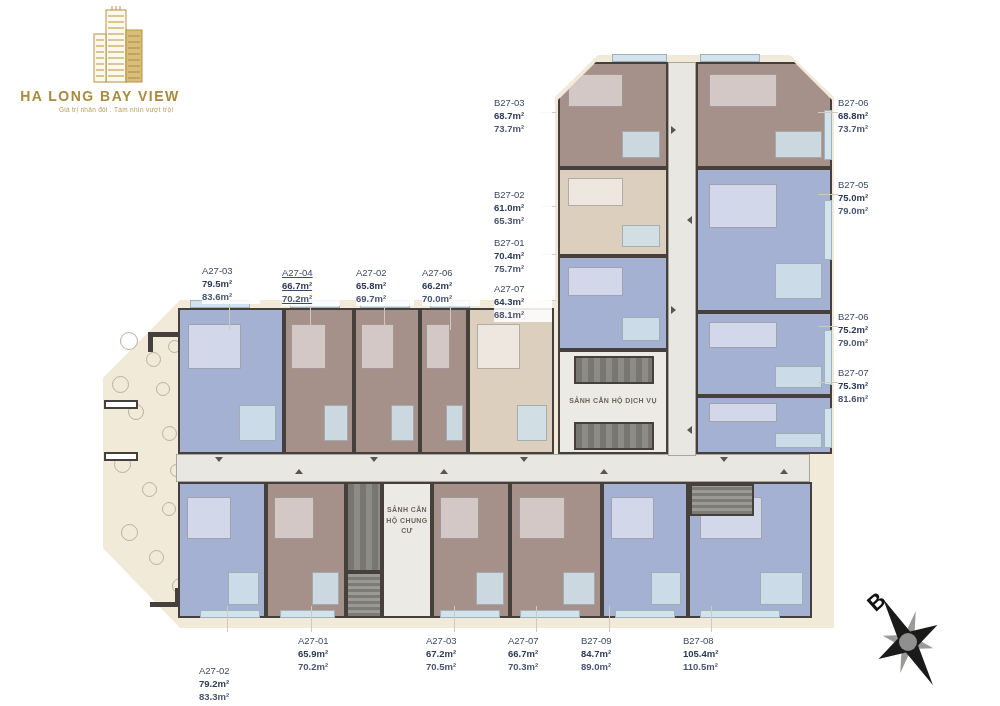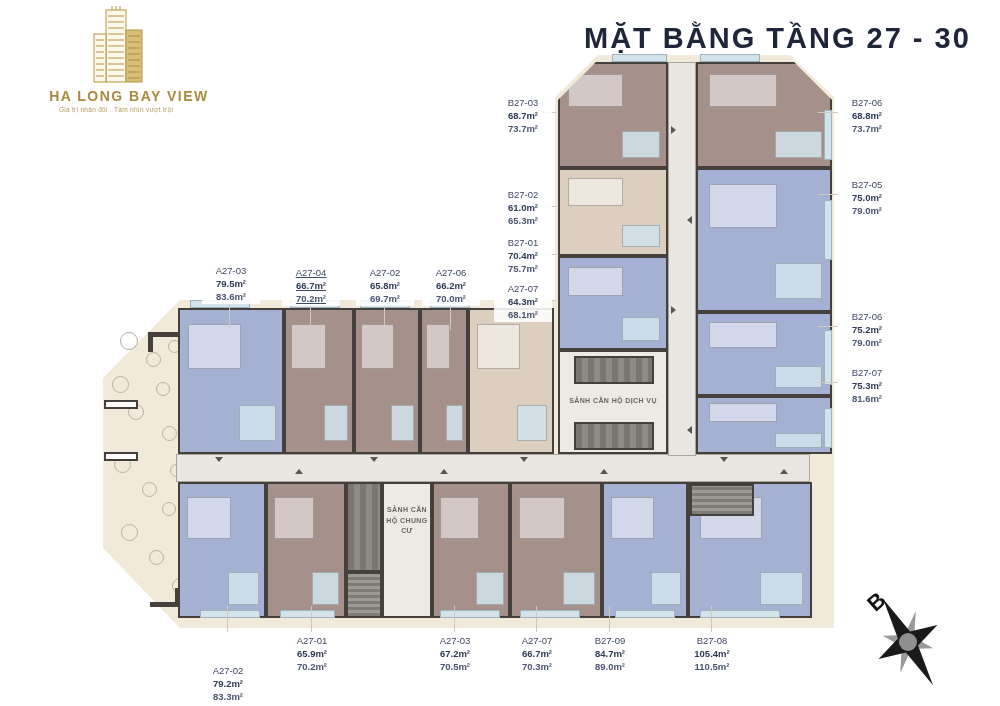--- a/index.html
+++ b/index.html
@@ -72,7 +72,6 @@
   <div class="logo-name">HA LONG BAY VIEW</div>
   <div class="logo-tag">Giá trị nhân đôi . Tầm nhìn vượt trội</div>
 
-  <h1 class="title" style="margin:0;">MẶT BẰNG TẦNG 27 - 30</h1>
 
   <div class="base"></div>
 

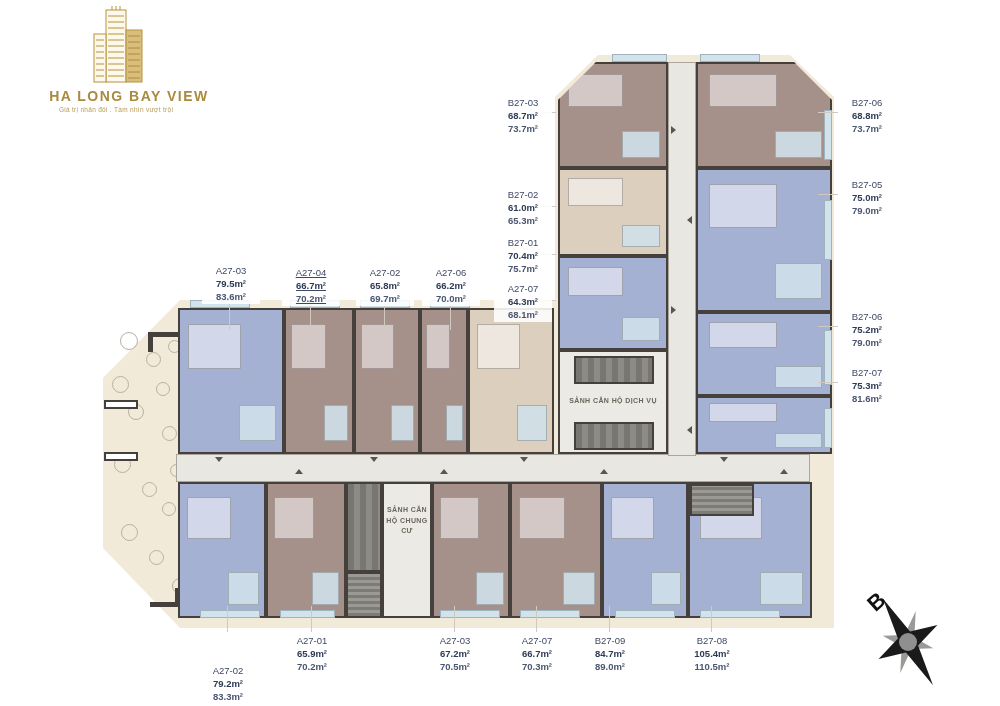--- a/index.html
+++ b/index.html
@@ -7,7 +7,7 @@
         font-family:"Liberation Sans",sans-serif;}
 
   
-  .logo-name{position:absolute;left:49px;top:88px;width:160px;text-align:center;
+  .logo-name{position:absolute;left:20px;top:88px;width:160px;text-align:center;
              font-size:14px;font-weight:bold;letter-spacing:1.5px;color:#a98a3e;}
   .logo-tag{position:absolute;left:36px;top:106px;width:160px;text-align:center;
             font-size:6.5px;letter-spacing:.3px;color:#b49a55;}

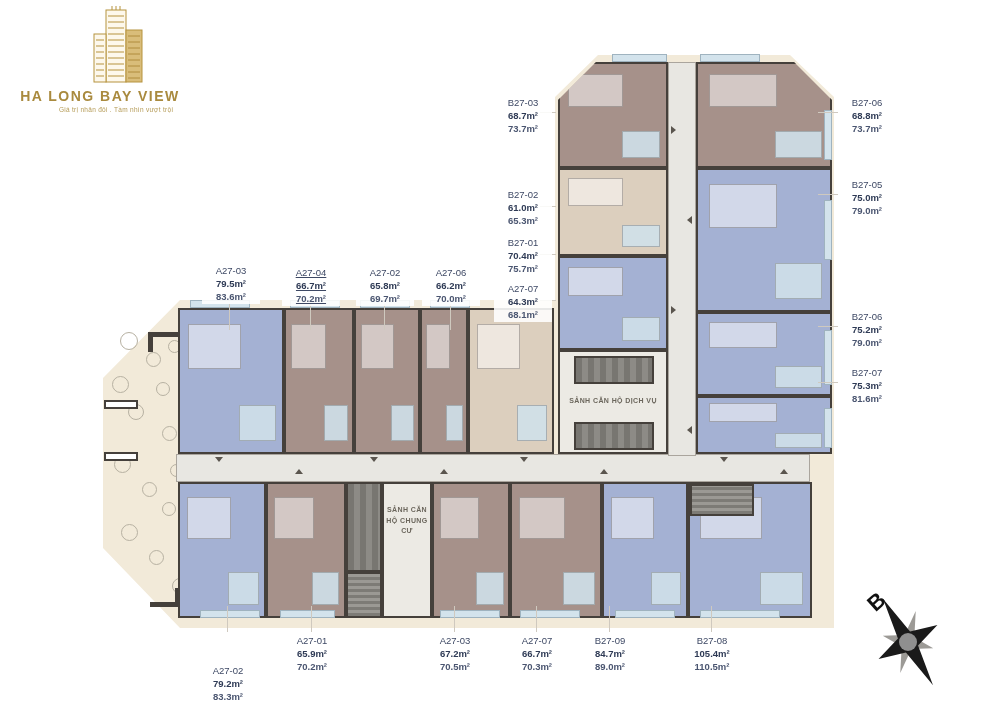--- a/index.html
+++ b/index.html
@@ -48,7 +48,7 @@
   .ld{position:absolute;background:#cfc9bf;}
 
   
-  .lbl{position:absolute;width:58px;text-align:center;font-size:9.5px;line-height:1.35;
+  .lbl{position:absolute;width:58px;text-align:left;font-size:9.5px;line-height:1.35;
        color:#3d4864;background:rgba(255,255,255,.88);padding:1px 0;}
   .lbl .a1{font-weight:bold;color:#2e3a55;}
   .lbl .a2{font-weight:bold;color:#4a5570;}

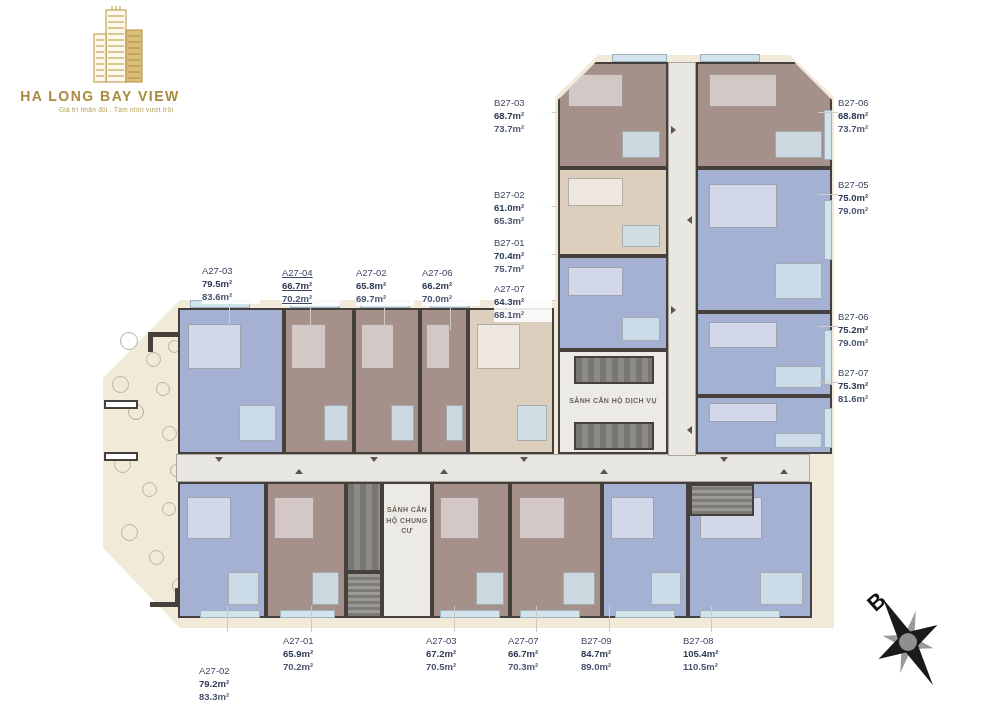--- a/index.html
+++ b/index.html
@@ -246,7 +246,7 @@
     <div class="a1">79.2m²</div>
     <div class="a2">83.3m²</div>
   </div>
-  <div class="lbl" style="left:283px;top:634px;">
+  <div class="lbl" style="left:298px;top:634px;">
     <div class="code">A27-01</div>
     <div class="a1">65.9m²</div>
     <div class="a2">70.2m²</div>

